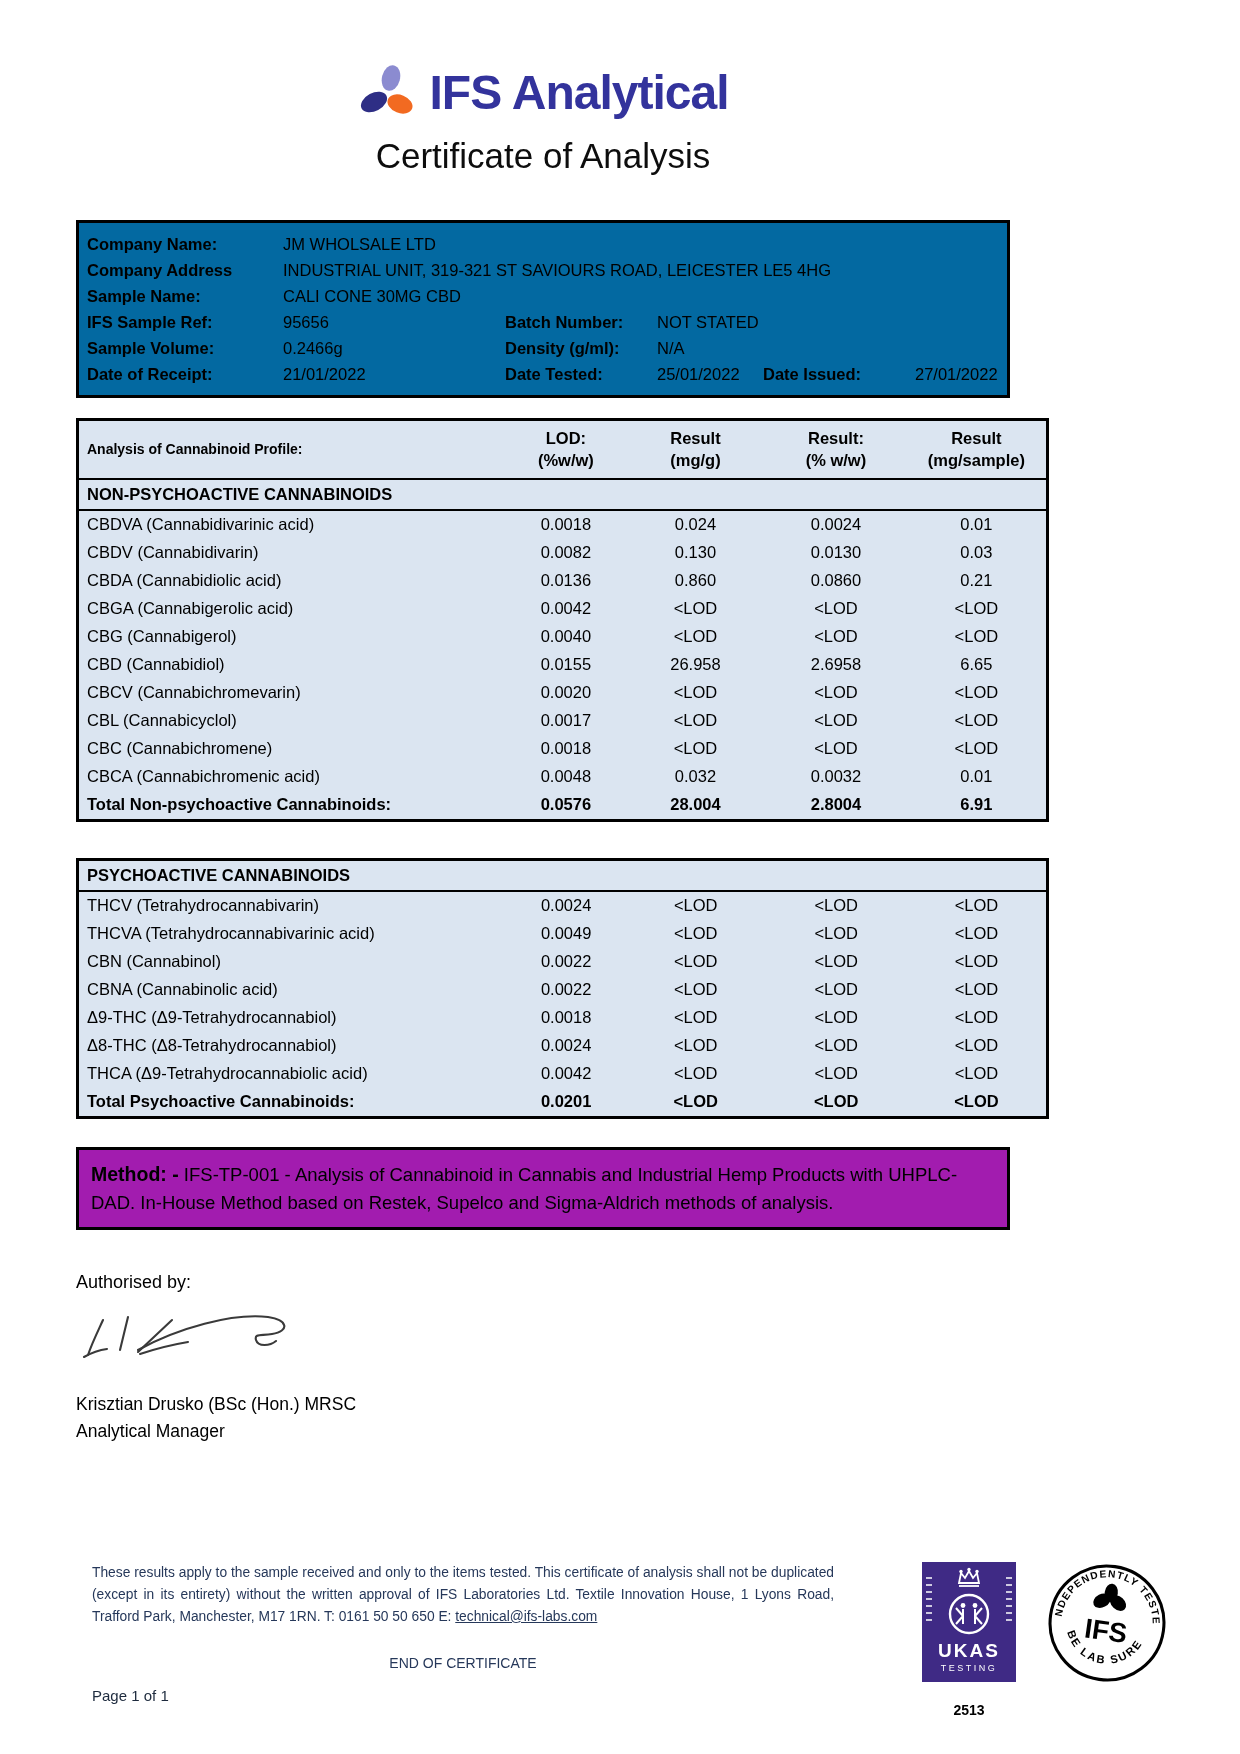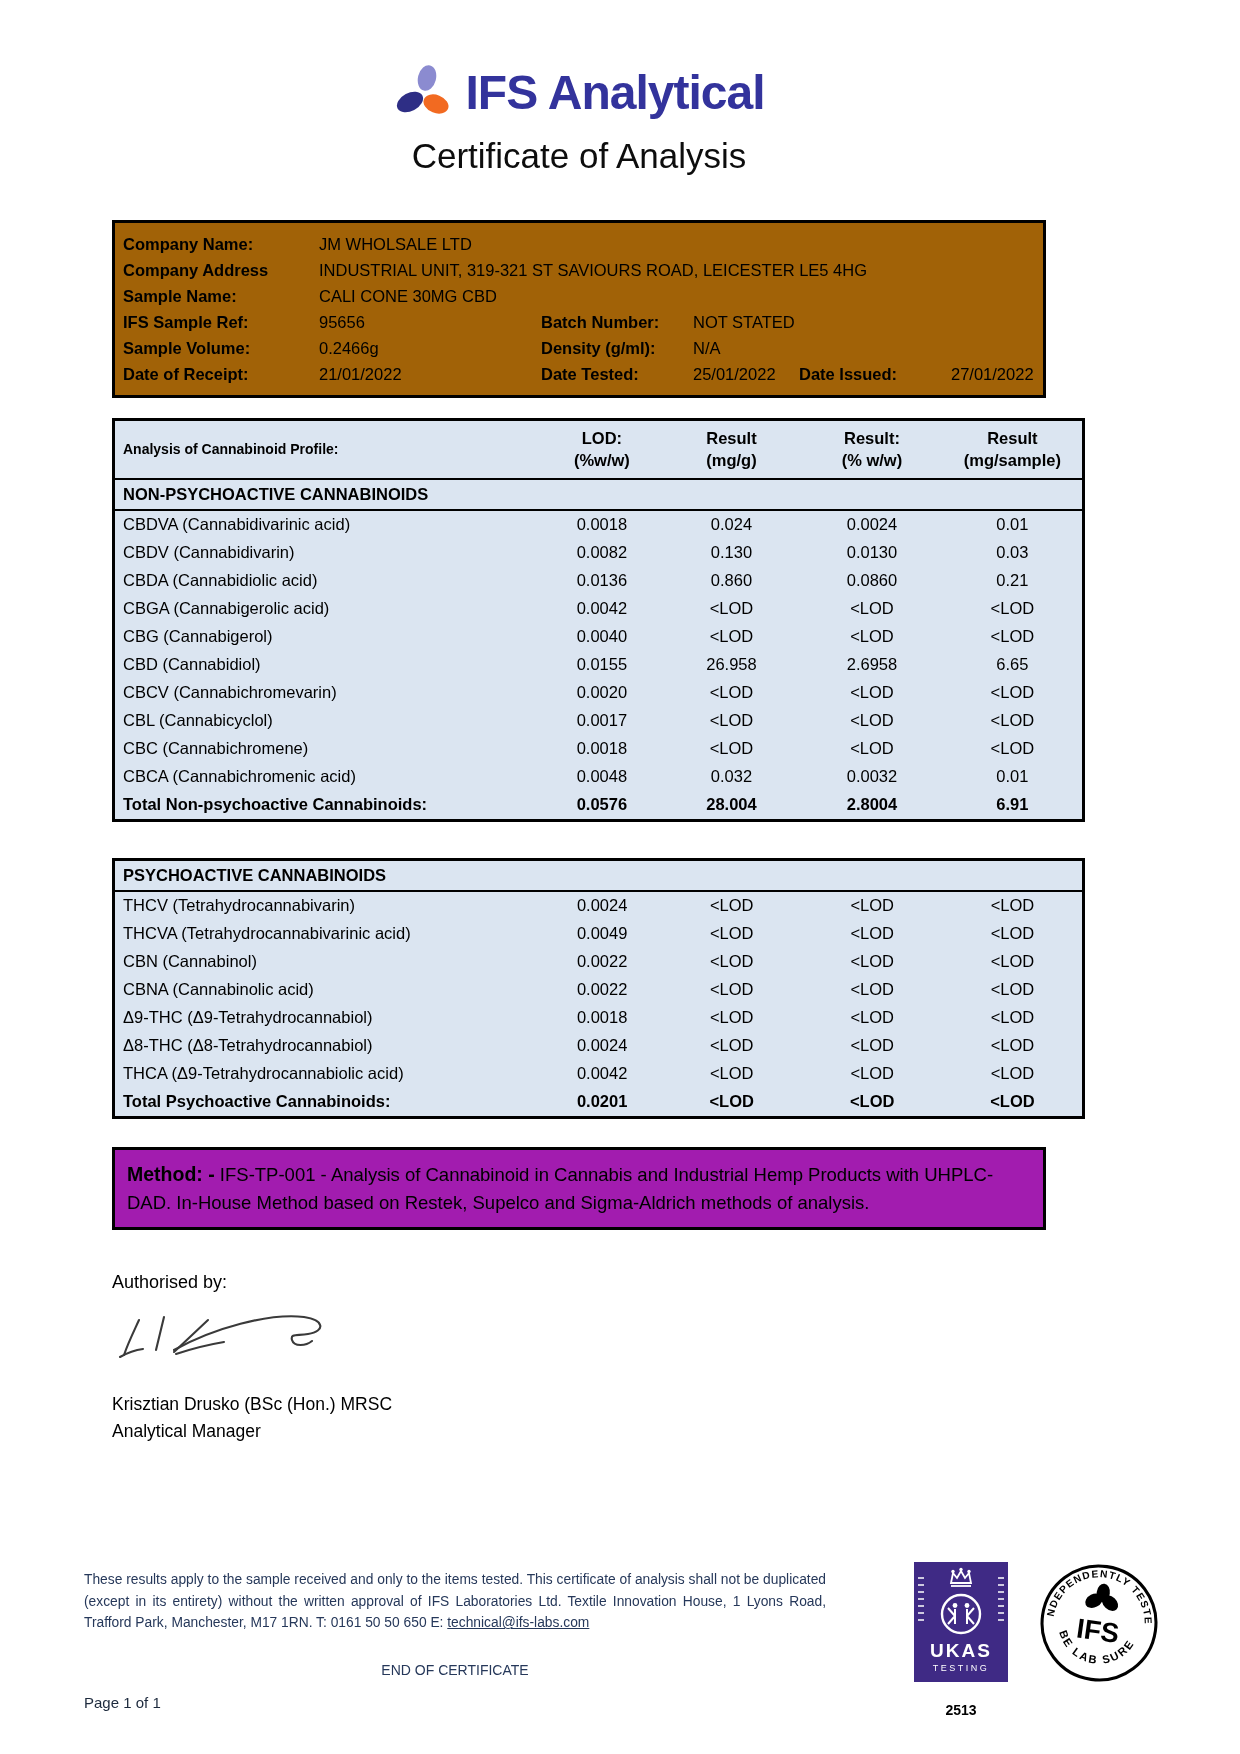--- a/index.html
+++ b/index.html
@@ -6,7 +6,7 @@
   html,body { width:1240px; background:#fff; font-family:"Liberation Sans", sans-serif; color:#000; }
   body { height:1754px; position:relative; overflow:hidden; }
 
-  .content { width:934px; margin-left:112px; }
+  .content { width:934px; margin-left:76px; }
 
   
   .header { padding-top:64px; text-align:center; }

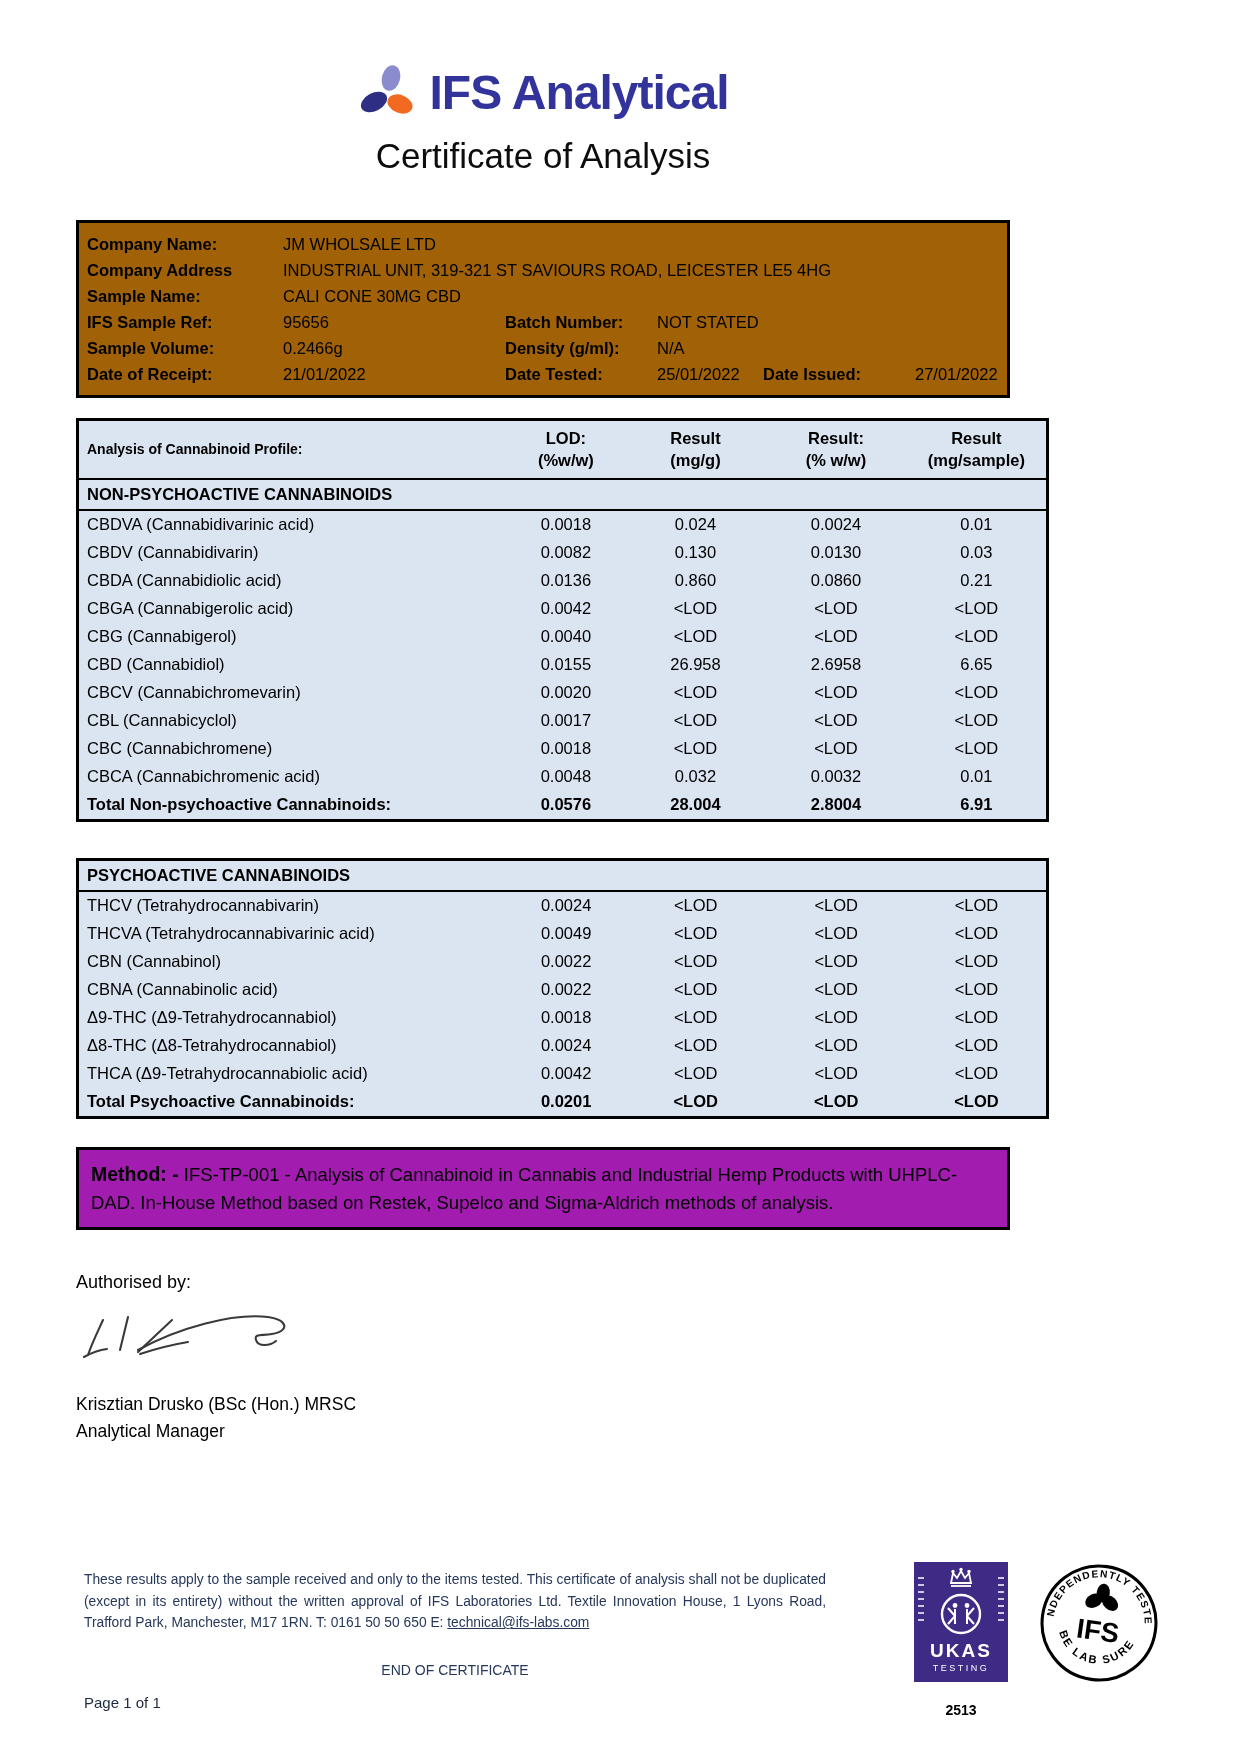--- a/index.html
+++ b/index.html
@@ -15,7 +15,7 @@
   .doc-title { font-size:35px; margin-top:12px; color:#0d0d0d; }
 
   
-  .info-box { margin-top:44px; border:3px solid #000; background:#a16207; padding:8px 6px 8px 8px;
+  .info-box { margin-top:44px; border:3px solid #000; background:#0369a1; padding:8px 6px 8px 8px;
               display:grid; grid-template-columns:196px 222px 152px 106px 152px 1fr;
               font-size:16.5px; line-height:26px; }
   .info-label { font-weight:bold; }

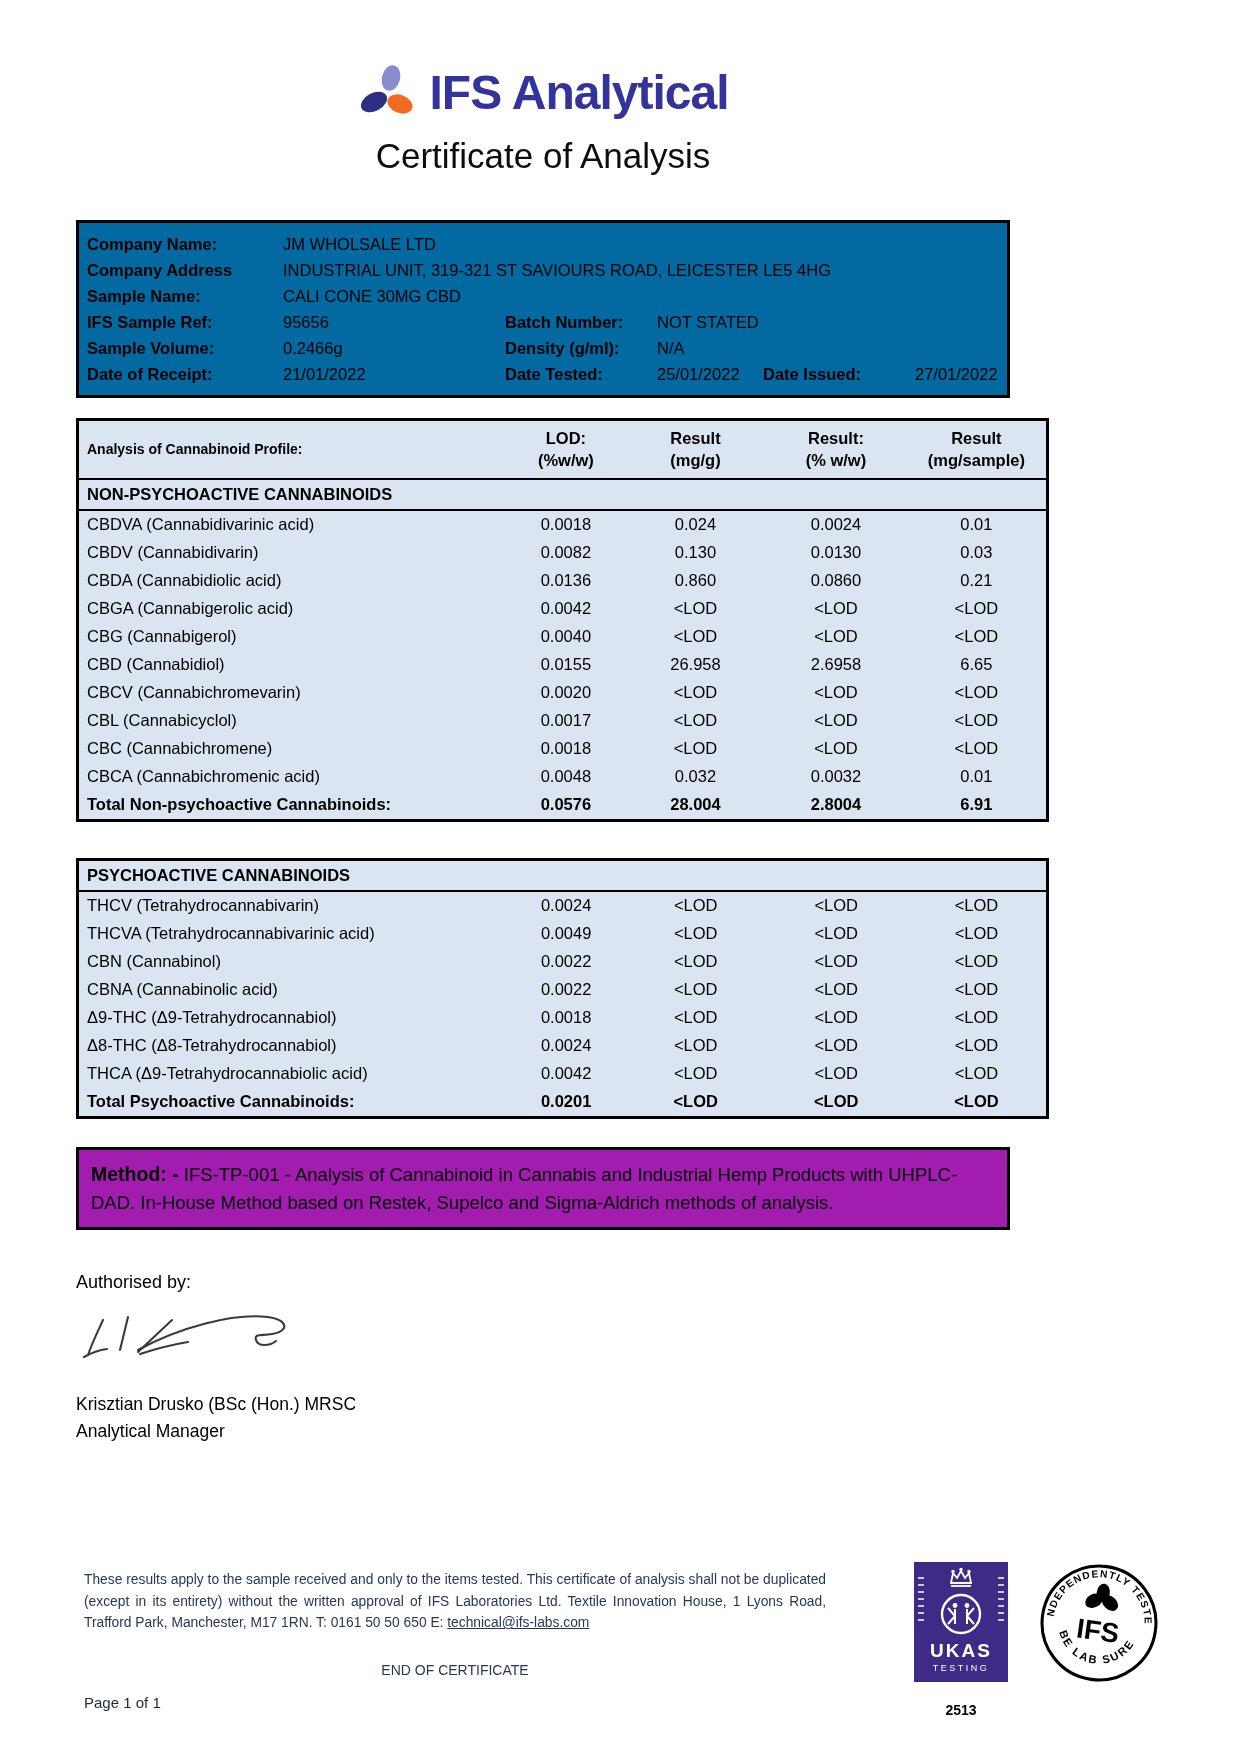--- a/index.html
+++ b/index.html
@@ -49,7 +49,7 @@
   .signer { margin-top:16px; font-size:17.5px; line-height:1.55; }
 
   
-  .footer { position:absolute; left:84px; top:1562px; width:1100px; display:flex; align-items:center; }
+  .footer { position:absolute; left:92px; top:1562px; width:1100px; display:flex; align-items:flex-start; }
   .footer-left { width:742px; }
   .disclaimer { font-size:13.8px; line-height:1.58; color:#26385a; text-align:justify; }
   .disclaimer a { color:#26385a; }

